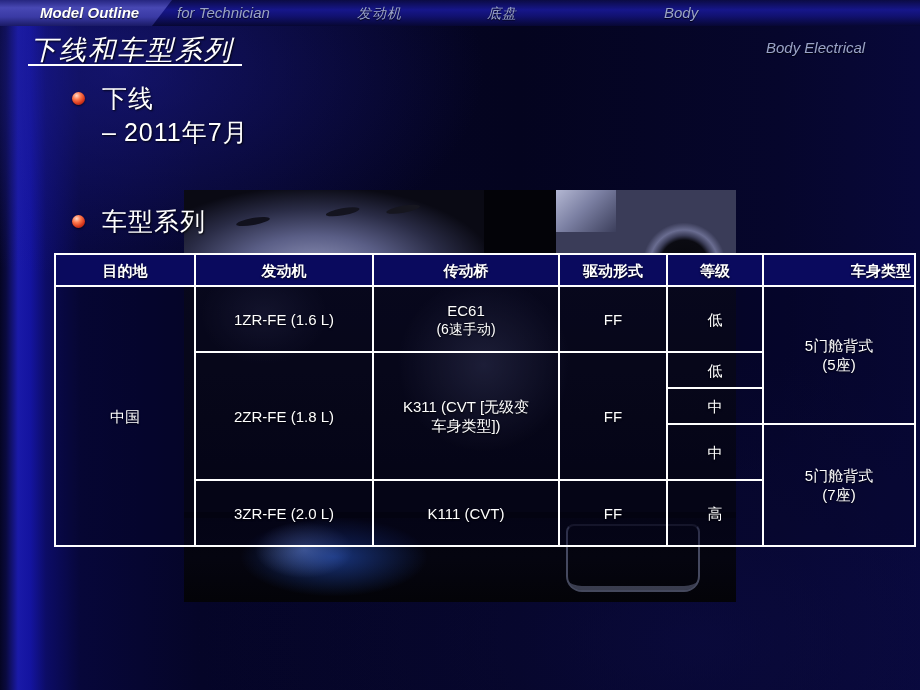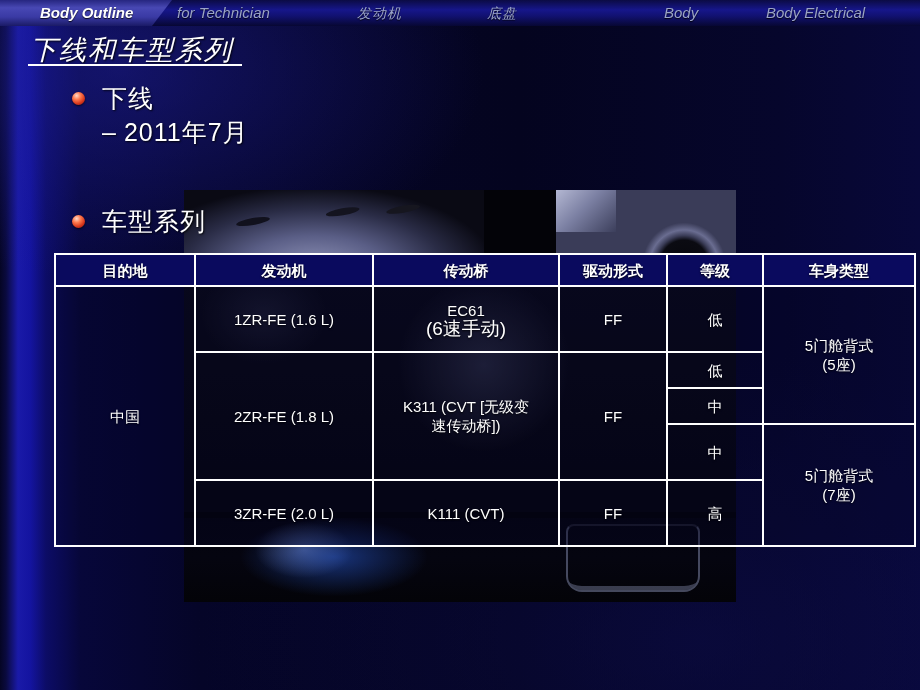--- a/index.html
+++ b/index.html
@@ -254,7 +254,7 @@
   <div class="navbar">
     <div class="nav-strip"></div>
     <div class="nav-active-bg"></div>
-    <div class="nav-item active" style="left:40px;">Body Outline</div>
+    <div class="nav-item active" style="left:40px;">Model Outline</div>
     <div class="nav-item" style="left:177px;">for Technician</div>
     <div class="nav-item cjk" style="left:357px;">发动机</div>
     <div class="nav-item cjk" style="left:487px;">底盘</div>

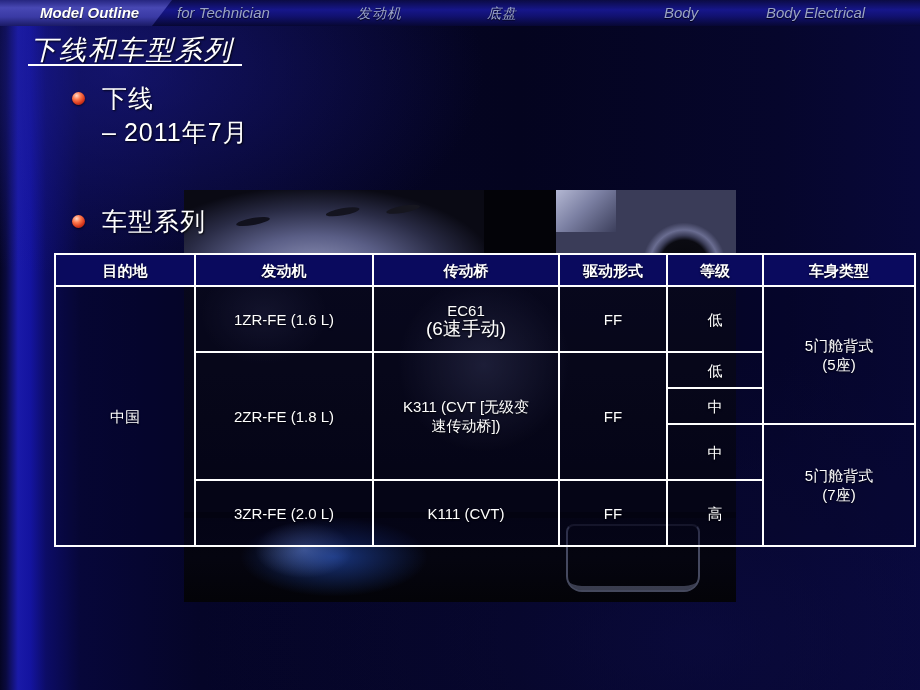--- a/index.html
+++ b/index.html
@@ -259,7 +259,7 @@
     <div class="nav-item cjk" style="left:357px;">发动机</div>
     <div class="nav-item cjk" style="left:487px;">底盘</div>
     <div class="nav-item" style="left:664px;">Body</div>
-    <div class="nav-item" style="left:766px;">Body Electrical</div>
+    <div class="nav-item" style="left:766px;margin-top:35px;">Body Electrical</div>
   </div>
 
   <div class="slide-title">下线和车型系列</div>

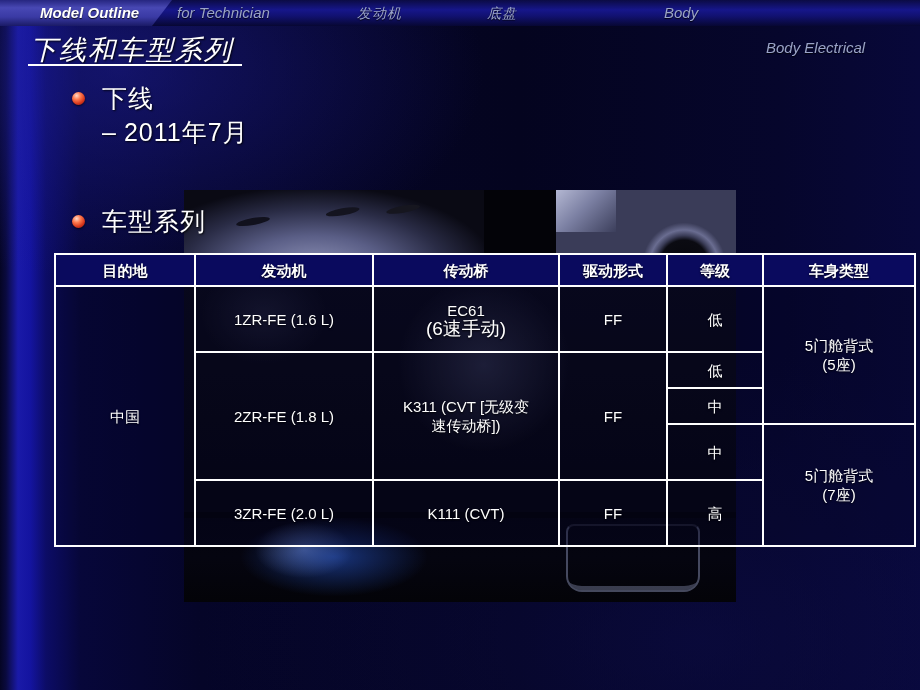--- a/index.html
+++ b/index.html
@@ -242,7 +242,7 @@
   .spec-table .c-trans  { width: 178px; }
   .spec-table .c-drive  { width: 100px; }
   .spec-table .c-grade  { width: 88px; }
-  .spec-table .c-body   { width: 144px; }
+  .spec-table .c-body   { width: 144px; text-align: right; }
   .cell-cjk { font-size: 15px; }
   .cell-small { font-size: 19px; line-height: 18px; }
 </style>

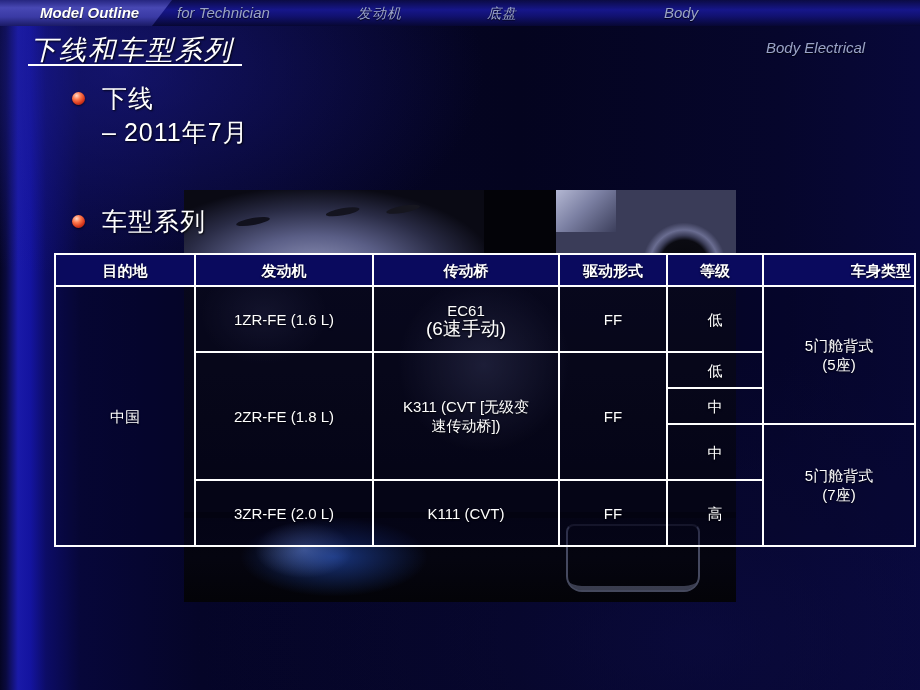--- a/index.html
+++ b/index.html
@@ -244,7 +244,7 @@
   .spec-table .c-grade  { width: 88px; }
   .spec-table .c-body   { width: 144px; text-align: right; }
   .cell-cjk { font-size: 15px; }
-  .cell-small { font-size: 19px; line-height: 18px; }
+  .cell-small { font-size: 14px; line-height: 18px; }
 </style>
 </head>
 <body>

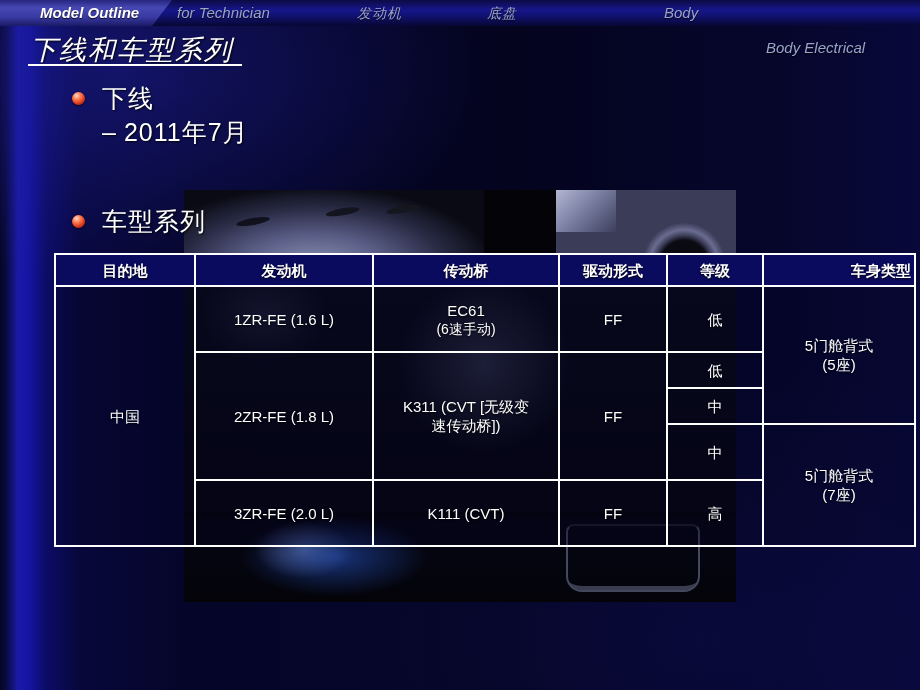--- a/index.html
+++ b/index.html
@@ -324,7 +324,7 @@
         <td class="transparent-cell" rowspan="3" style="height:110px;">2ZR-FE (1.8 L)</td>
         <td class="transparent-cell cell-small" rowspan="3">
           <div>K311 (CVT [无级变</div>
-          <div>速传动桥])</div>
+          <div>车身类型])</div>
         </td>
         <td class="transparent-cell" rowspan="3">FF</td>
         <td class="cell-cjk transparent-cell" style="height:30px;">低</td>

